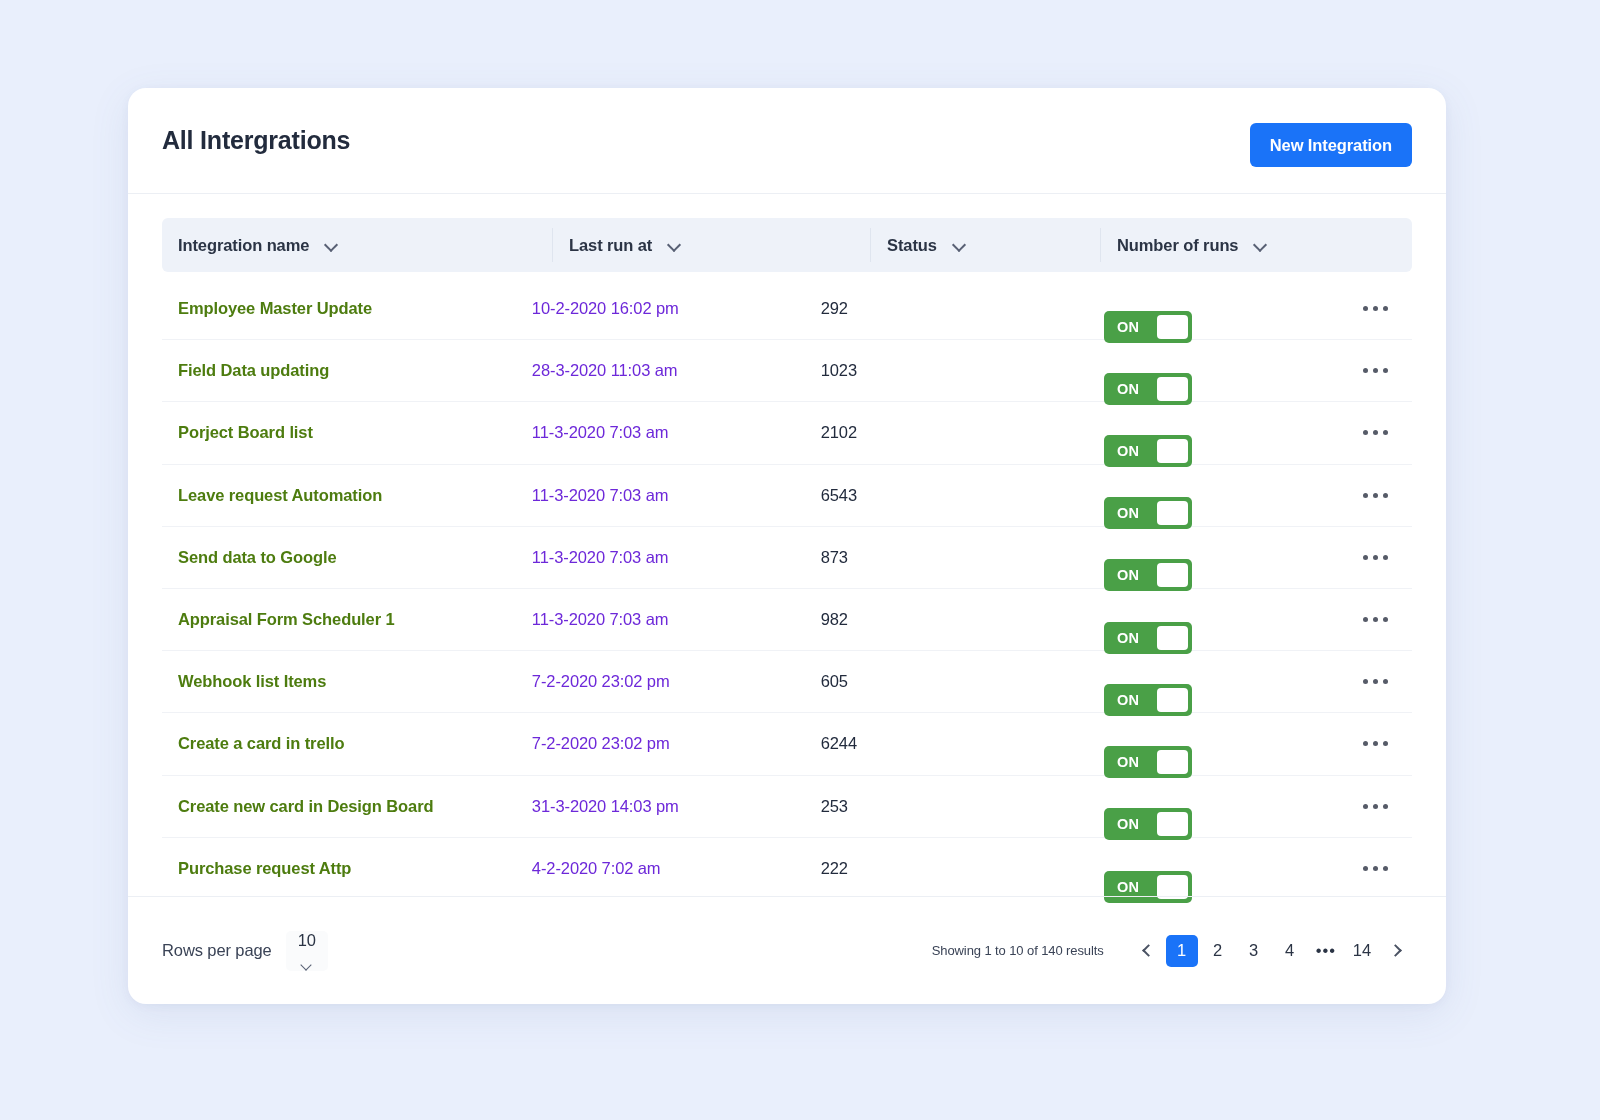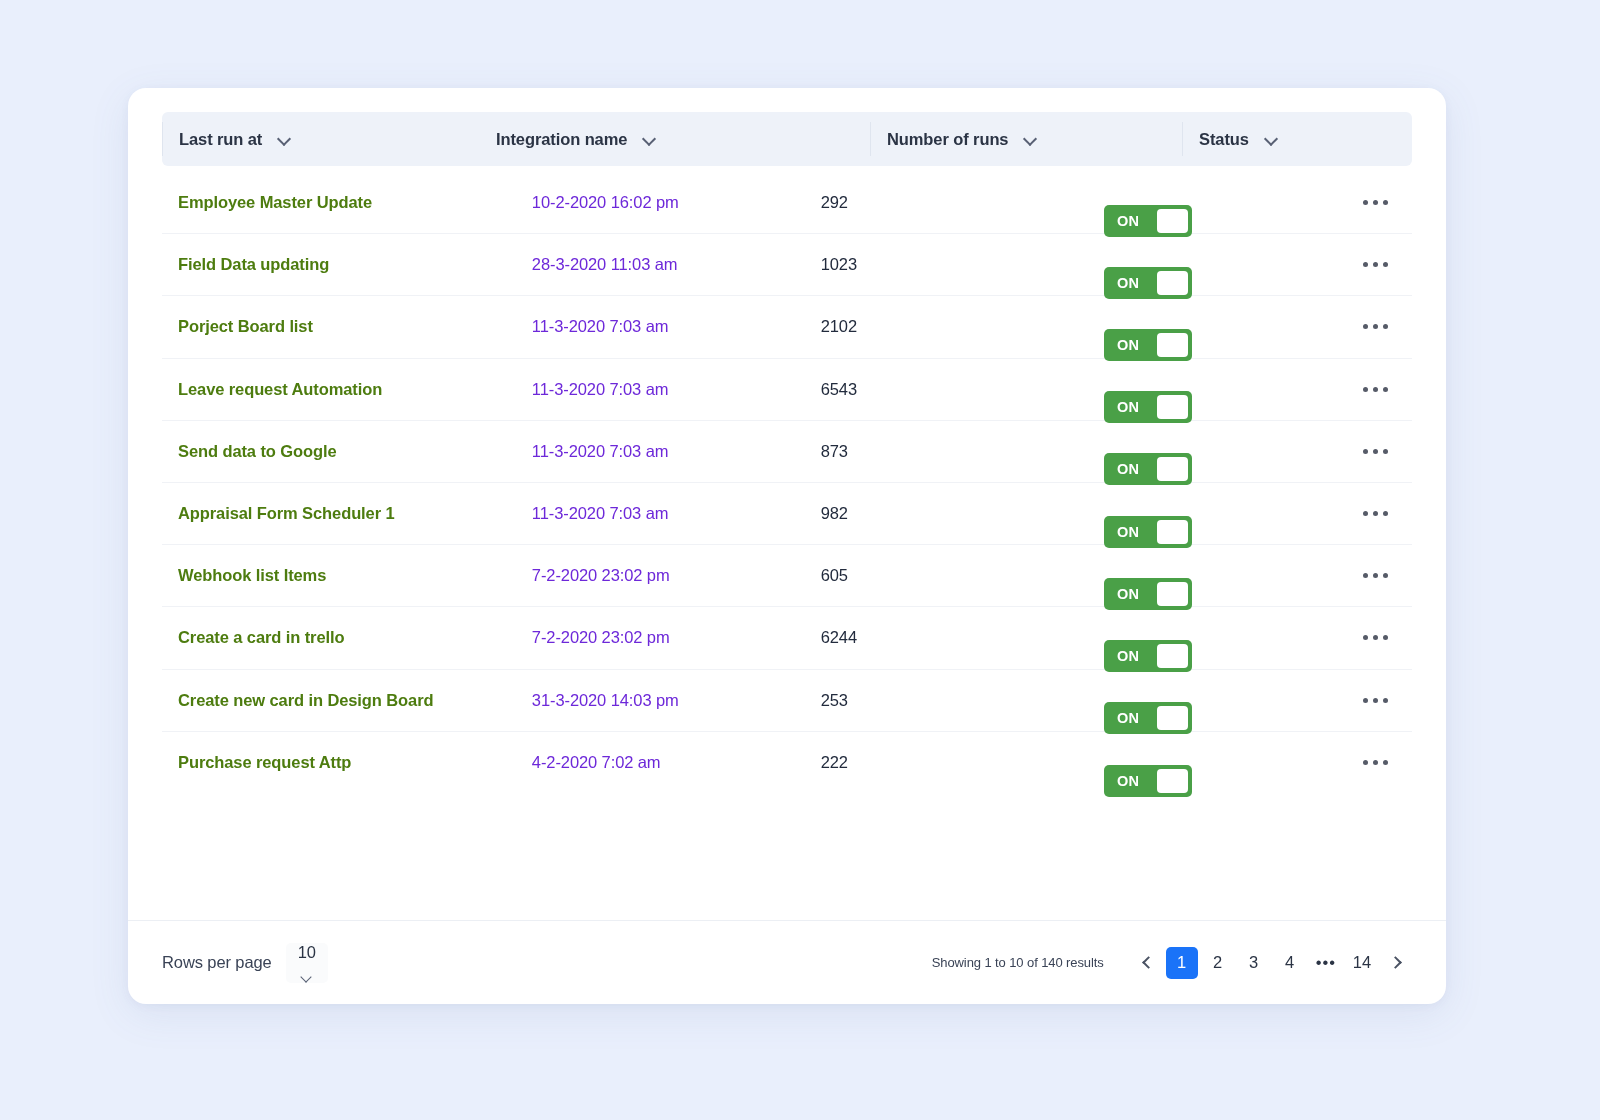--- a/index.html
+++ b/index.html
@@ -267,6 +267,10 @@
 
 <div class="card">
 
+  <div class="card-header">
+    <div class="page-title">All Intergrations</div>
+    <button class="new-integration-btn">New Integration</button>
+  </div>
 
   <div class="table-area">
 

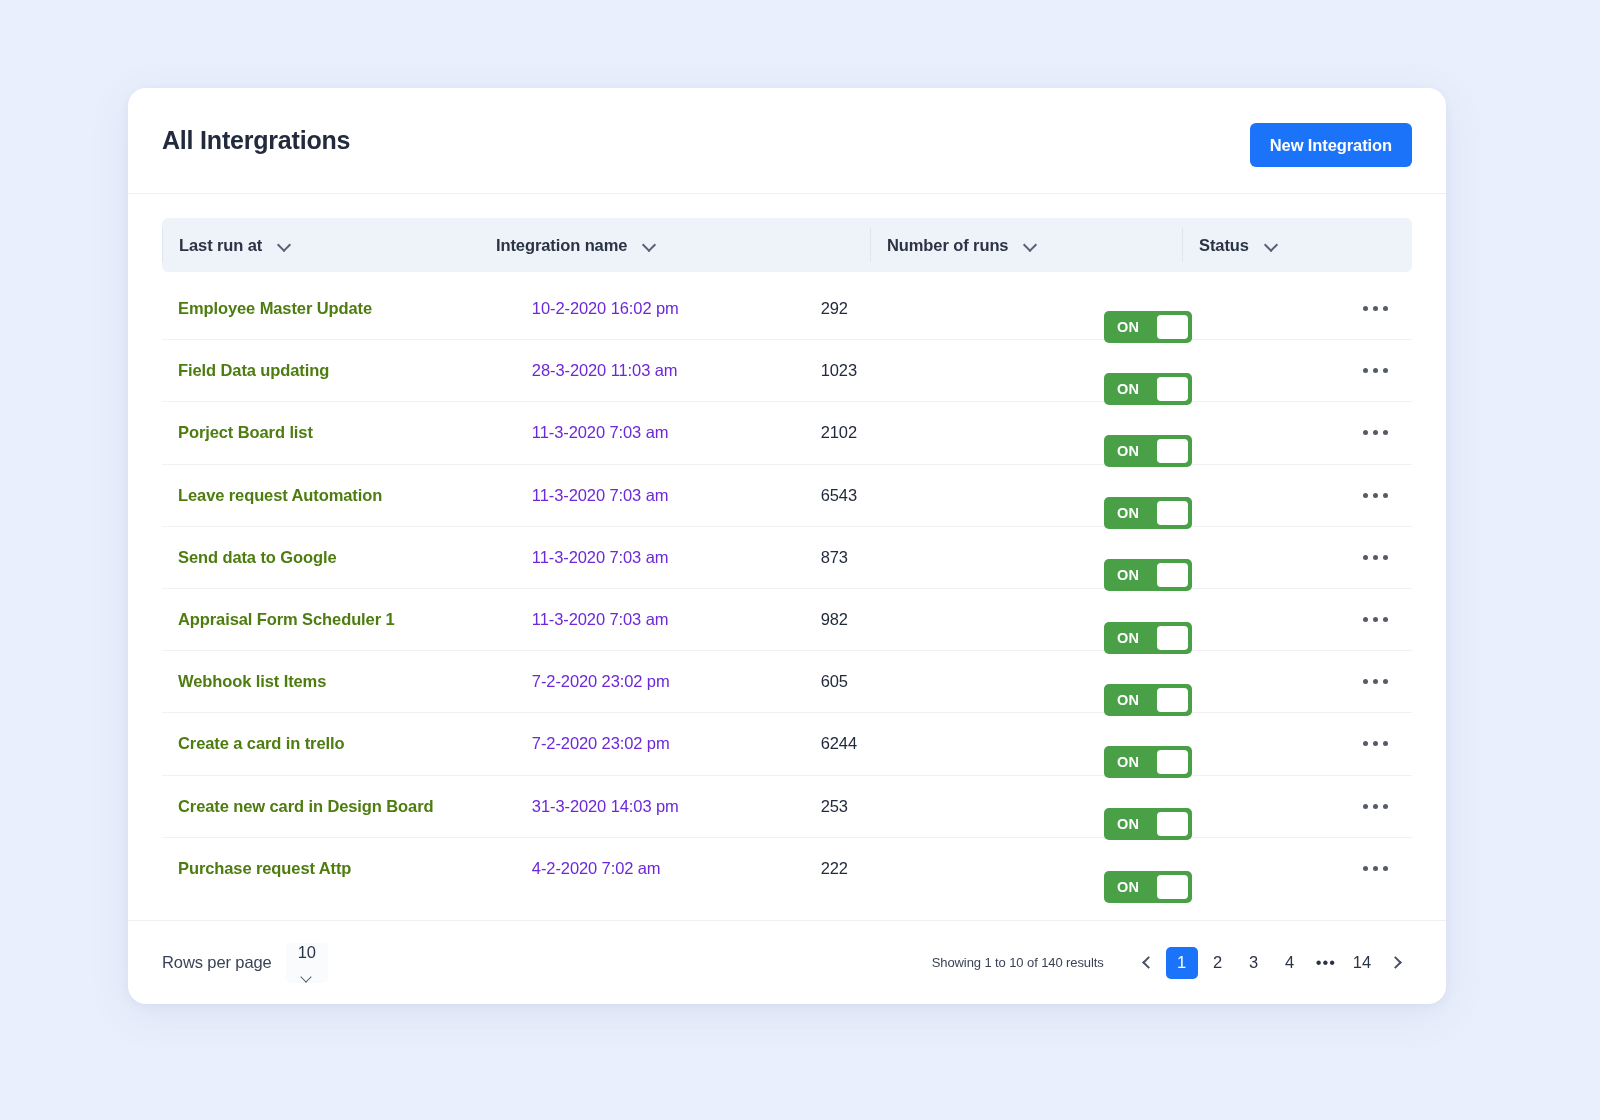--- a/index.html
+++ b/index.html
@@ -275,12 +275,12 @@
   <div class="table-area">
 
     <div class="thead">
+      <div class="th col-name">
+        <span>Integration name</span>
+        <span class="chev"></span>
+      </div>
       <div class="th col-date div-left">
         <span>Last run at</span>
-        <span class="chev"></span>
-      </div>
-      <div class="th col-name">
-        <span>Integration name</span>
         <span class="chev"></span>
       </div>
       <div class="th col-runs div-left">

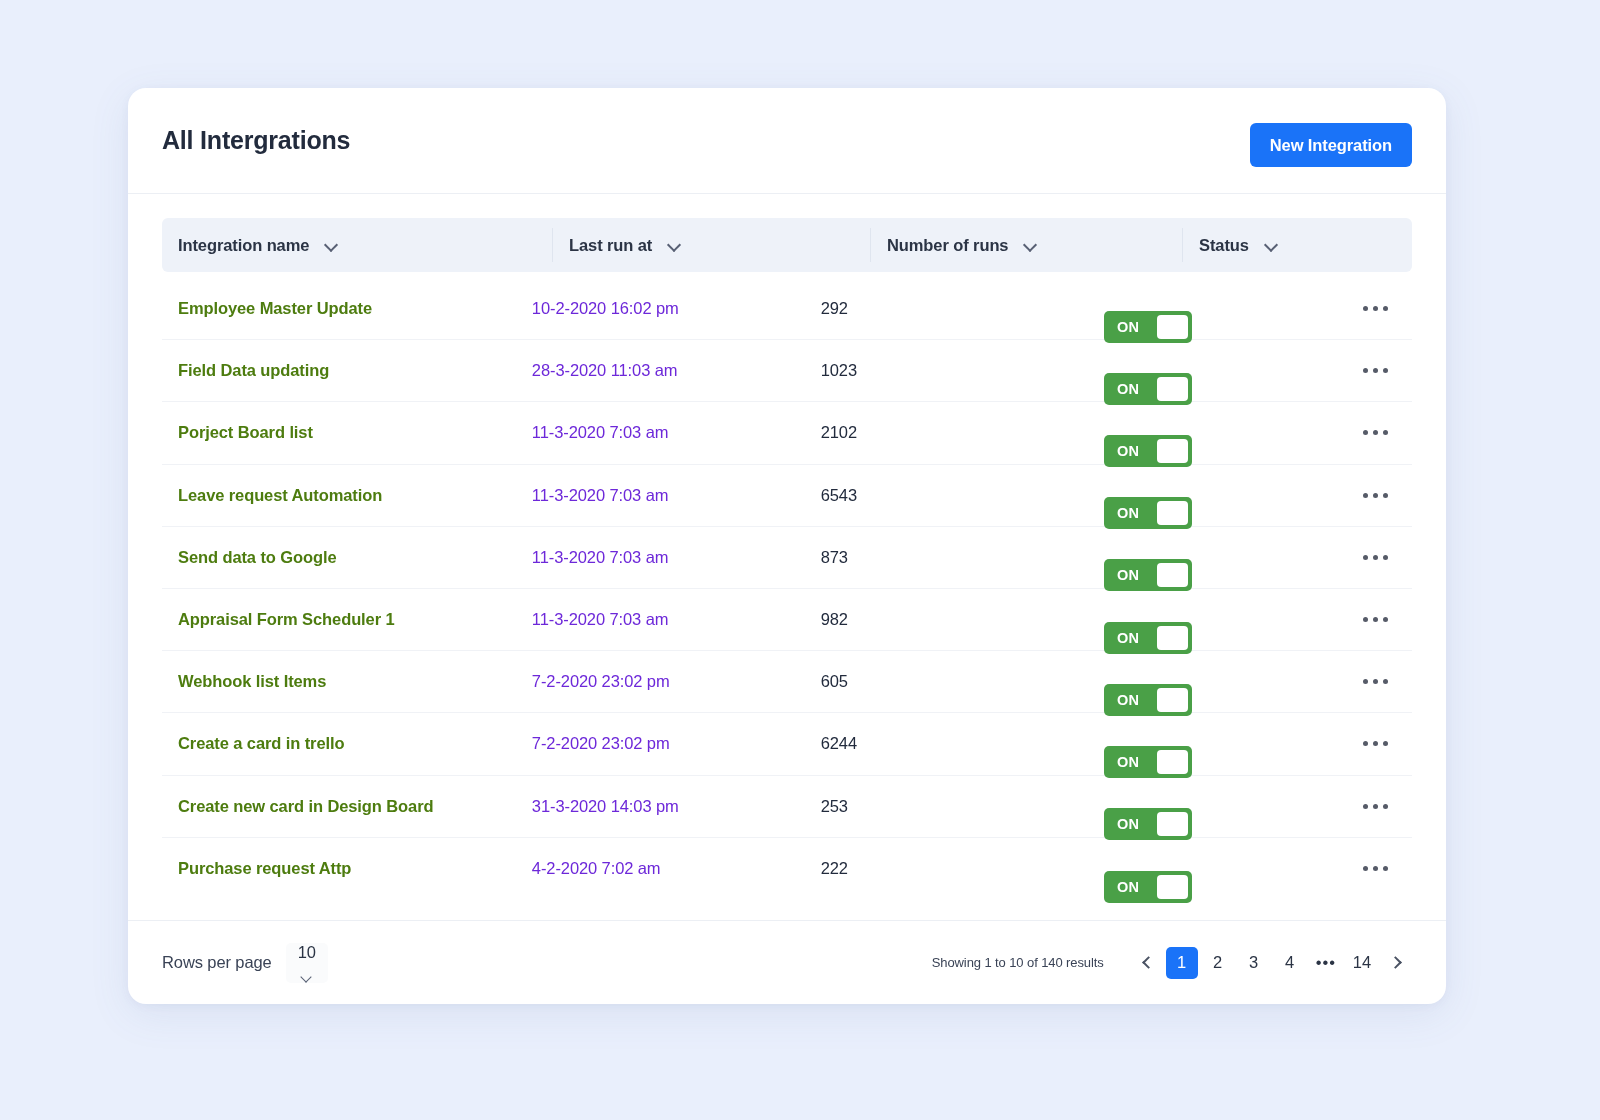--- a/index.html
+++ b/index.html
@@ -283,12 +283,12 @@
         <span>Last run at</span>
         <span class="chev"></span>
       </div>
+      <div class="th col-status div-left">
+        <span>Status</span>
+        <span class="chev"></span>
+      </div>
       <div class="th col-runs div-left">
         <span>Number of runs</span>
-        <span class="chev"></span>
-      </div>
-      <div class="th col-status div-left">
-        <span>Status</span>
         <span class="chev"></span>
       </div>
     </div>

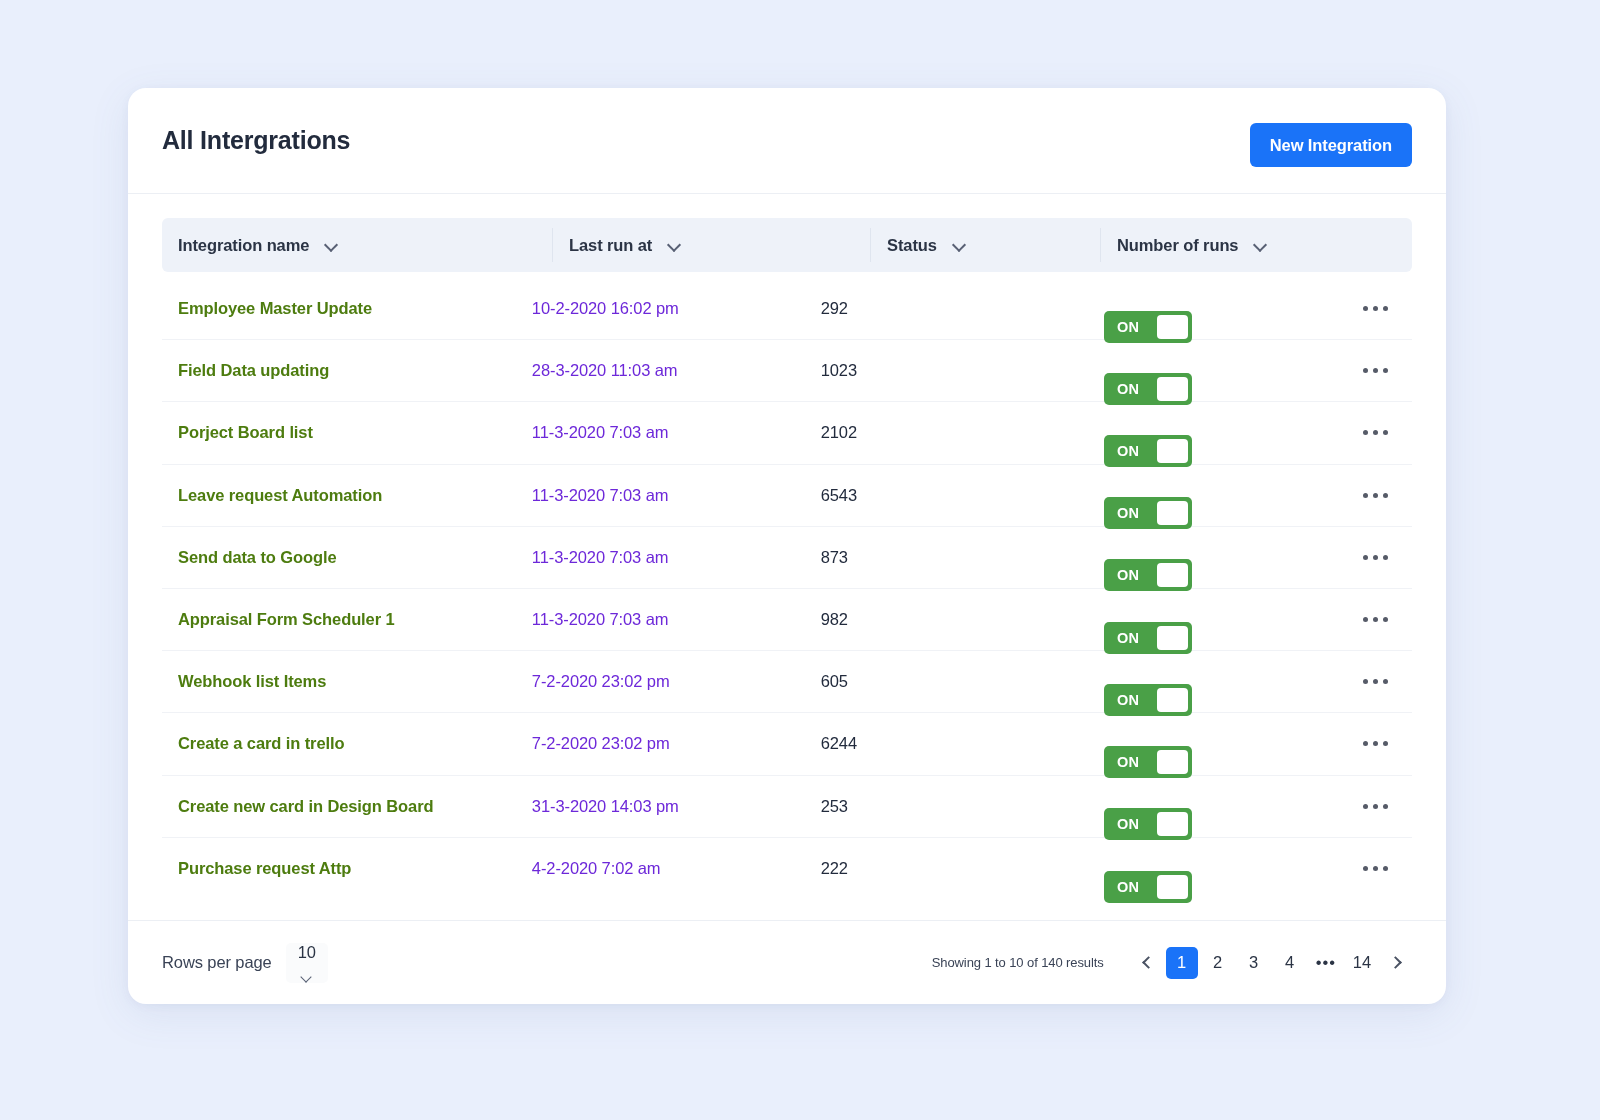--- a/index.html
+++ b/index.html
@@ -186,7 +186,7 @@
   .card-footer {
     position: absolute;
     left: 0; right: 0; bottom: 0;
-    height: 84px;
+    height: 108px;
     border-top: 1px solid #eceff4;
     display: flex;
     align-items: center;

